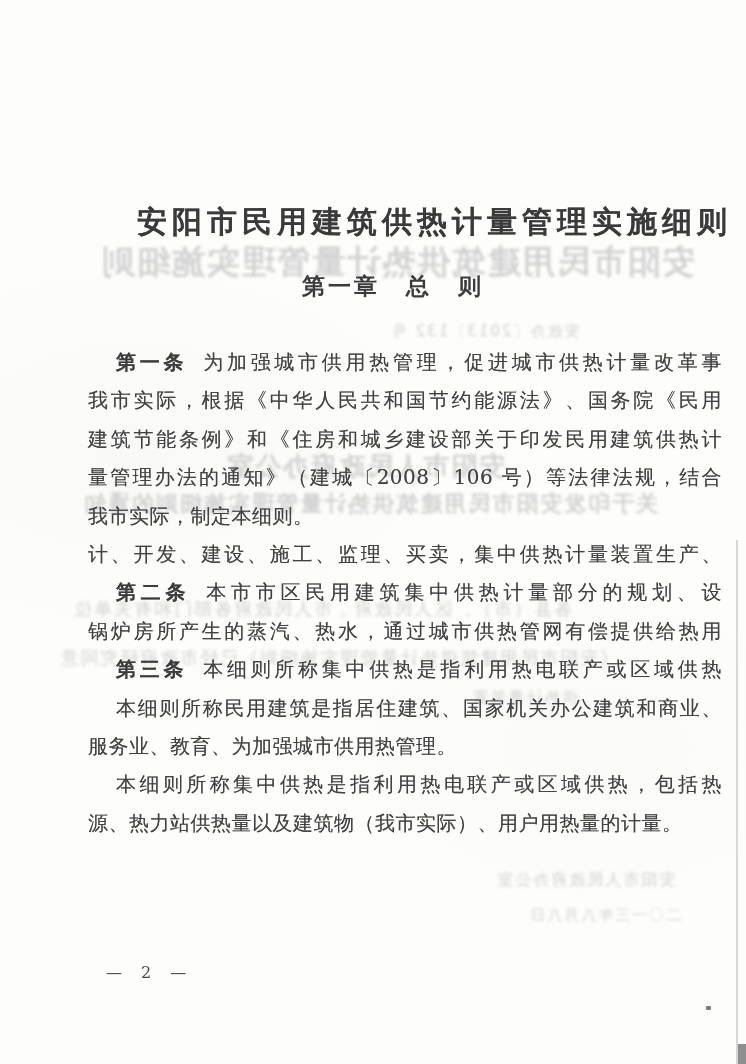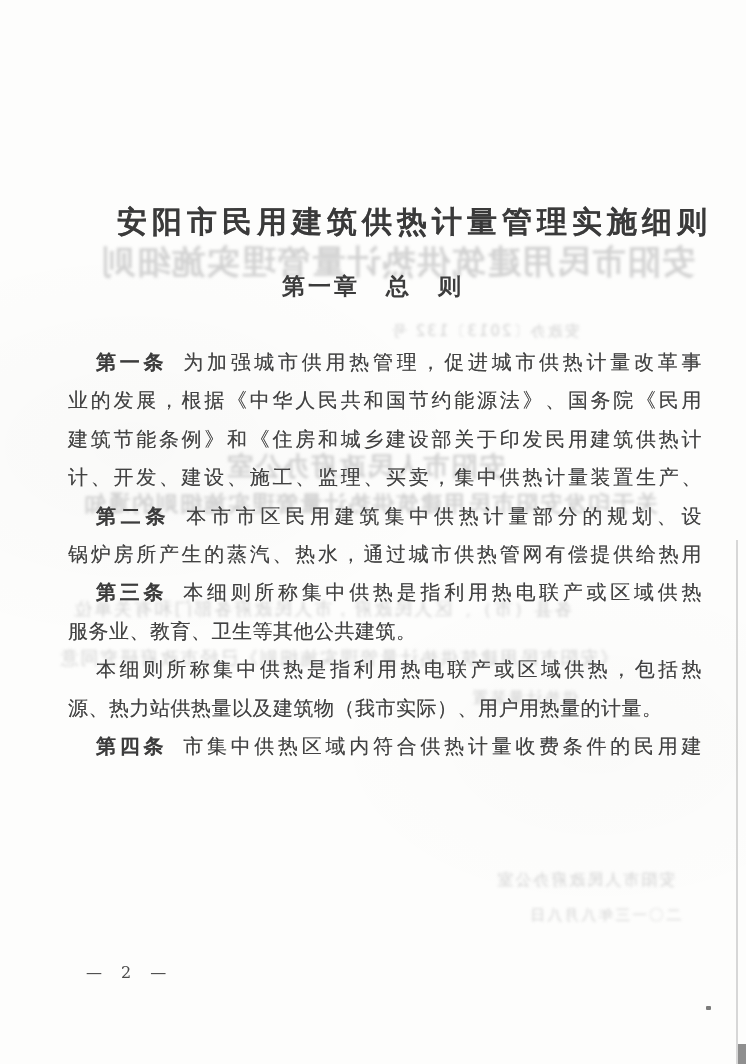--- a/index.html
+++ b/index.html
@@ -41,6 +41,7 @@
     position: absolute;
     inset: 0;
     z-index: 2;
+    margin-left: 20px;
   }
   .doc-title {
     position: absolute;

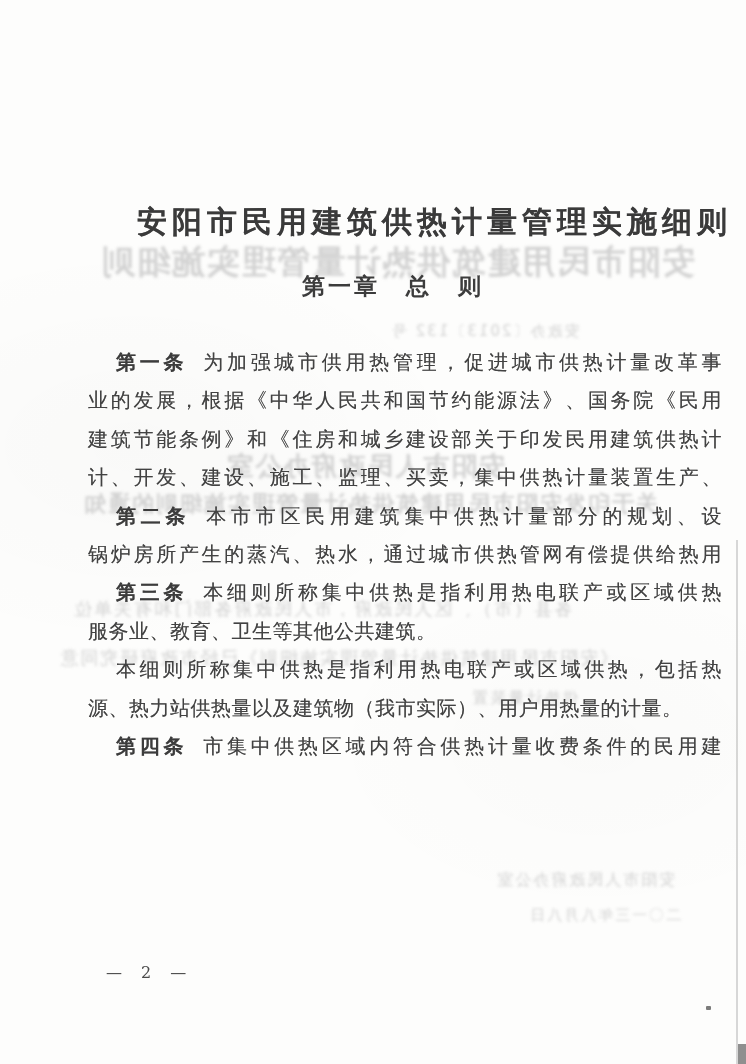--- a/index.html
+++ b/index.html
@@ -159,7 +159,7 @@
 
     <div class="body-text">
         <div class="line indent fill"><span class="head">第一条</span>为加强城市供用热管理，促进城市供热计量改革事</div>
-        <div class="line fill">业的发展，根据《中华人民共和国节约能源法》、国务院《民用</div>
+        <div class="line fill">我市实际，根据《中华人民共和国节约能源法》、国务院《民用</div>
         <div class="line fill">建筑节能条例》和《住房和城乡建设部关于印发民用建筑供热计</div>
         <div class="line fill">计、开发、建设、施工、监理、买卖，集中供热计量装置生产、</div>
         <div class="line indent fill"><span class="head">第二条</span>本市市区民用建筑集中供热计量部分的规划、设</div>

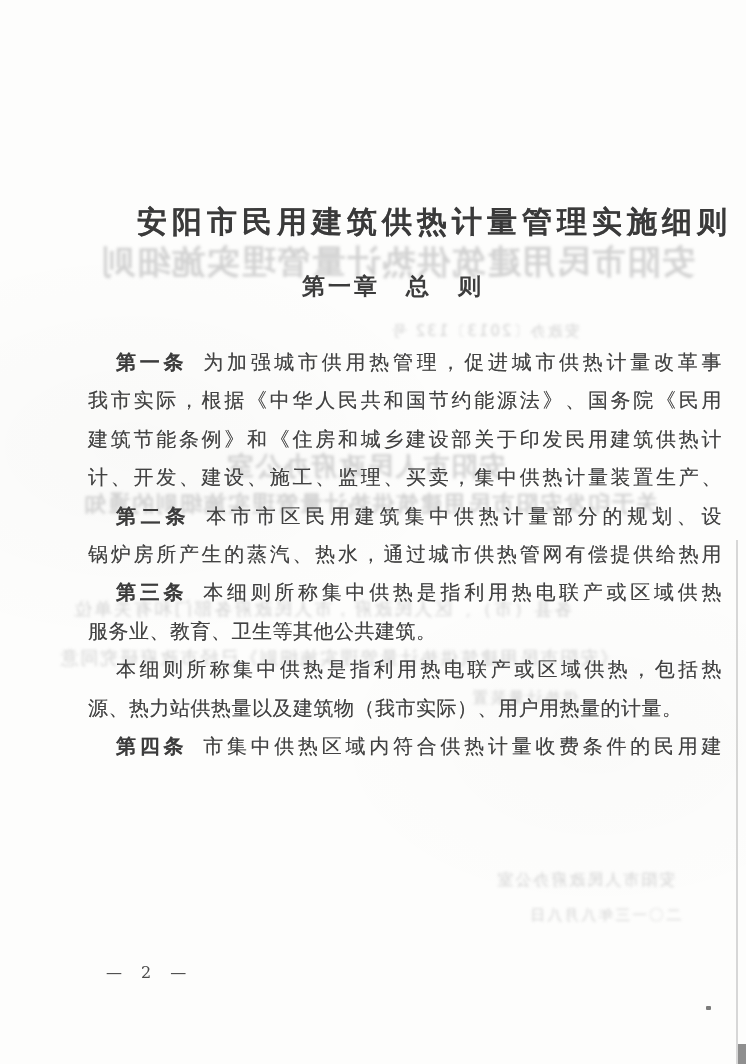--- a/index.html
+++ b/index.html
@@ -161,6 +161,7 @@
         <div class="line indent fill"><span class="head">第一条</span>为加强城市供用热管理，促进城市供热计量改革事</div>
         <div class="line fill">我市实际，根据《中华人民共和国节约能源法》、国务院《民用</div>
         <div class="line fill">建筑节能条例》和《住房和城乡建设部关于印发民用建筑供热计</div>
+        <div class="line fill">量管理办法的通知》（建城〔2008〕106 号）等法律法规，结合</div>
         <div class="line fill">计、开发、建设、施工、监理、买卖，集中供热计量装置生产、</div>
         <div class="line indent fill"><span class="head">第二条</span>本市市区民用建筑集中供热计量部分的规划、设</div>
         <div class="line fill">锅炉房所产生的蒸汽、热水，通过城市供热管网有偿提供给热用</div>

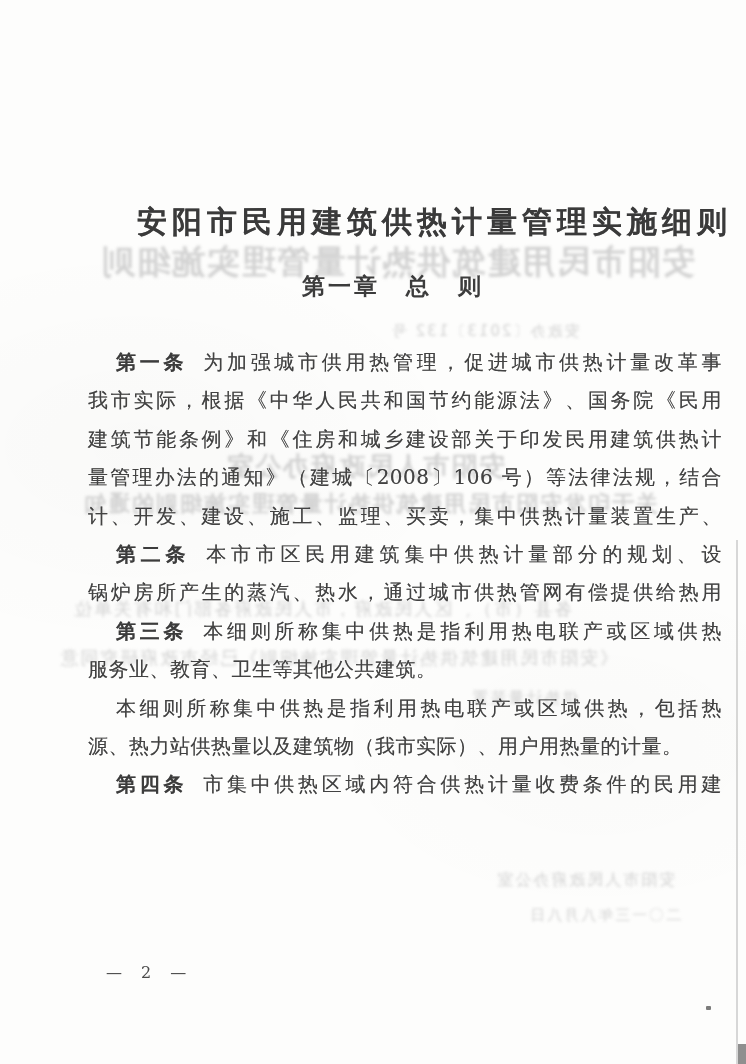--- a/index.html
+++ b/index.html
@@ -162,6 +162,7 @@
         <div class="line fill">我市实际，根据《中华人民共和国节约能源法》、国务院《民用</div>
         <div class="line fill">建筑节能条例》和《住房和城乡建设部关于印发民用建筑供热计</div>
         <div class="line fill">量管理办法的通知》（建城〔2008〕106 号）等法律法规，结合</div>
+        <div class="line">我市实际，制定本细则。</div>
         <div class="line fill">计、开发、建设、施工、监理、买卖，集中供热计量装置生产、</div>
         <div class="line indent fill"><span class="head">第二条</span>本市市区民用建筑集中供热计量部分的规划、设</div>
         <div class="line fill">锅炉房所产生的蒸汽、热水，通过城市供热管网有偿提供给热用</div>

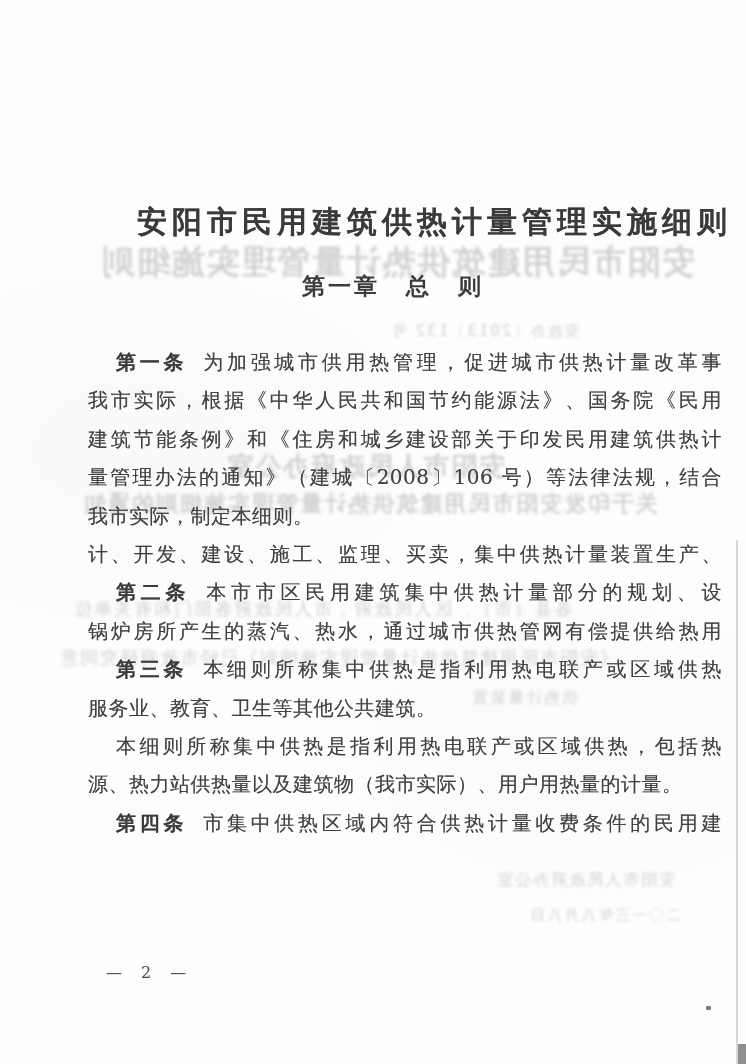--- a/index.html
+++ b/index.html
@@ -167,6 +167,7 @@
         <div class="line indent fill"><span class="head">第二条</span>本市市区民用建筑集中供热计量部分的规划、设</div>
         <div class="line fill">锅炉房所产生的蒸汽、热水，通过城市供热管网有偿提供给热用</div>
         <div class="line indent fill"><span class="head">第三条</span>本细则所称集中供热是指利用热电联产或区域供热</div>
+        <div class="line indent fill">本细则所称民用建筑是指居住建筑、国家机关办公建筑和商业、</div>
         <div class="line">服务业、教育、卫生等其他公共建筑。</div>
         <div class="line indent fill">本细则所称集中供热是指利用热电联产或区域供热，包括热</div>
         <div class="line">源、热力站供热量以及建筑物（我市实际）、用户用热量的计量。</div>

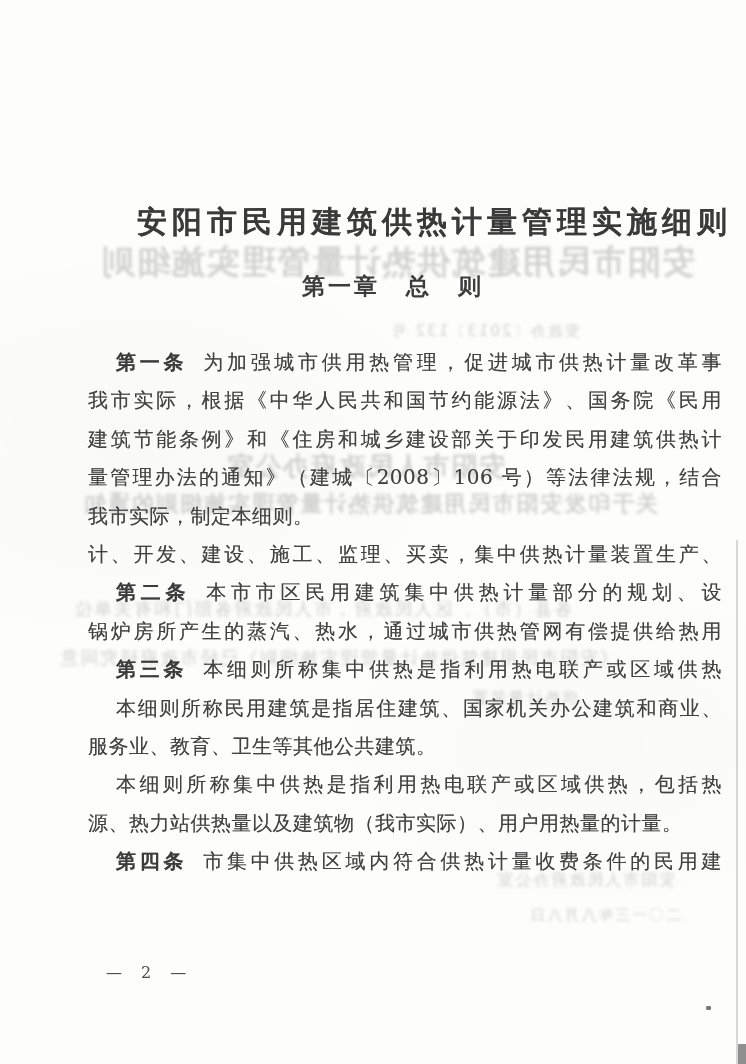--- a/index.html
+++ b/index.html
@@ -168,7 +168,7 @@
         <div class="line fill">锅炉房所产生的蒸汽、热水，通过城市供热管网有偿提供给热用</div>
         <div class="line indent fill"><span class="head">第三条</span>本细则所称集中供热是指利用热电联产或区域供热</div>
         <div class="line indent fill">本细则所称民用建筑是指居住建筑、国家机关办公建筑和商业、</div>
-        <div class="line">服务业、教育、卫生等其他公共建筑。</div>
+        <div class="line">服务业、教育、为加强城市供用热管理。</div>
         <div class="line indent fill">本细则所称集中供热是指利用热电联产或区域供热，包括热</div>
         <div class="line">源、热力站供热量以及建筑物（我市实际）、用户用热量的计量。</div>
         <div class="line indent fill"><span class="head">第四条</span>市集中供热区域内符合供热计量收费条件的民用建</div>

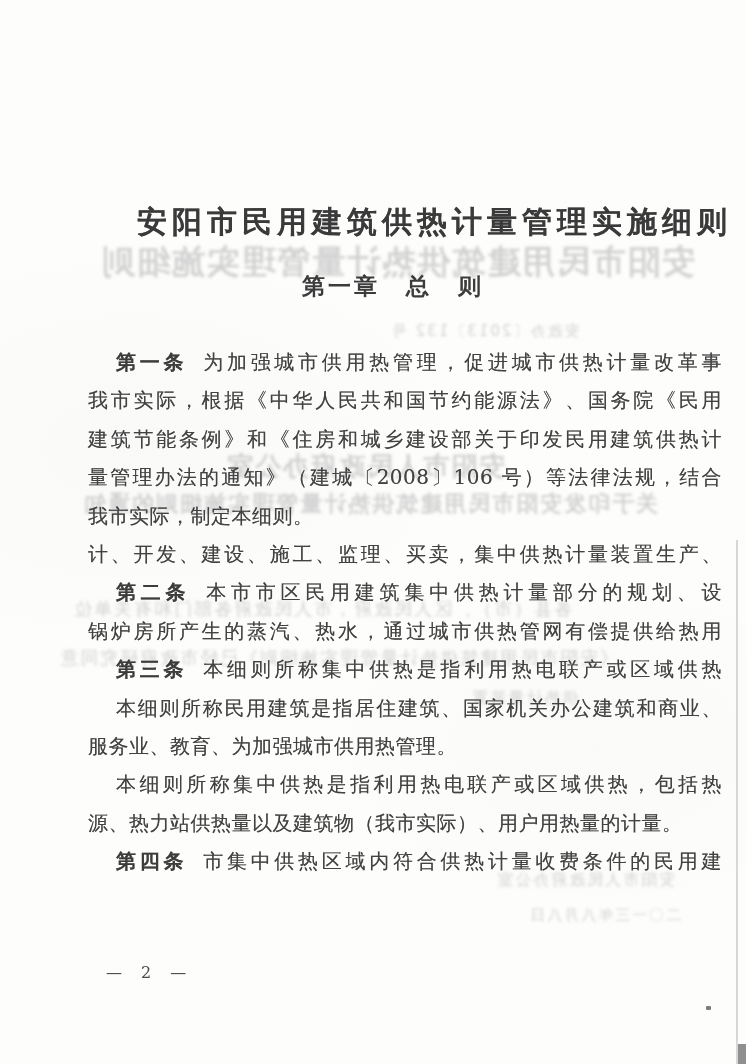--- a/index.html
+++ b/index.html
@@ -171,7 +171,6 @@
         <div class="line">服务业、教育、为加强城市供用热管理。</div>
         <div class="line indent fill">本细则所称集中供热是指利用热电联产或区域供热，包括热</div>
         <div class="line">源、热力站供热量以及建筑物（我市实际）、用户用热量的计量。</div>
-        <div class="line indent fill"><span class="head">第四条</span>市集中供热区域内符合供热计量收费条件的民用建</div>
       </div>
 
     <div class="page-number">— 2 —</div>

